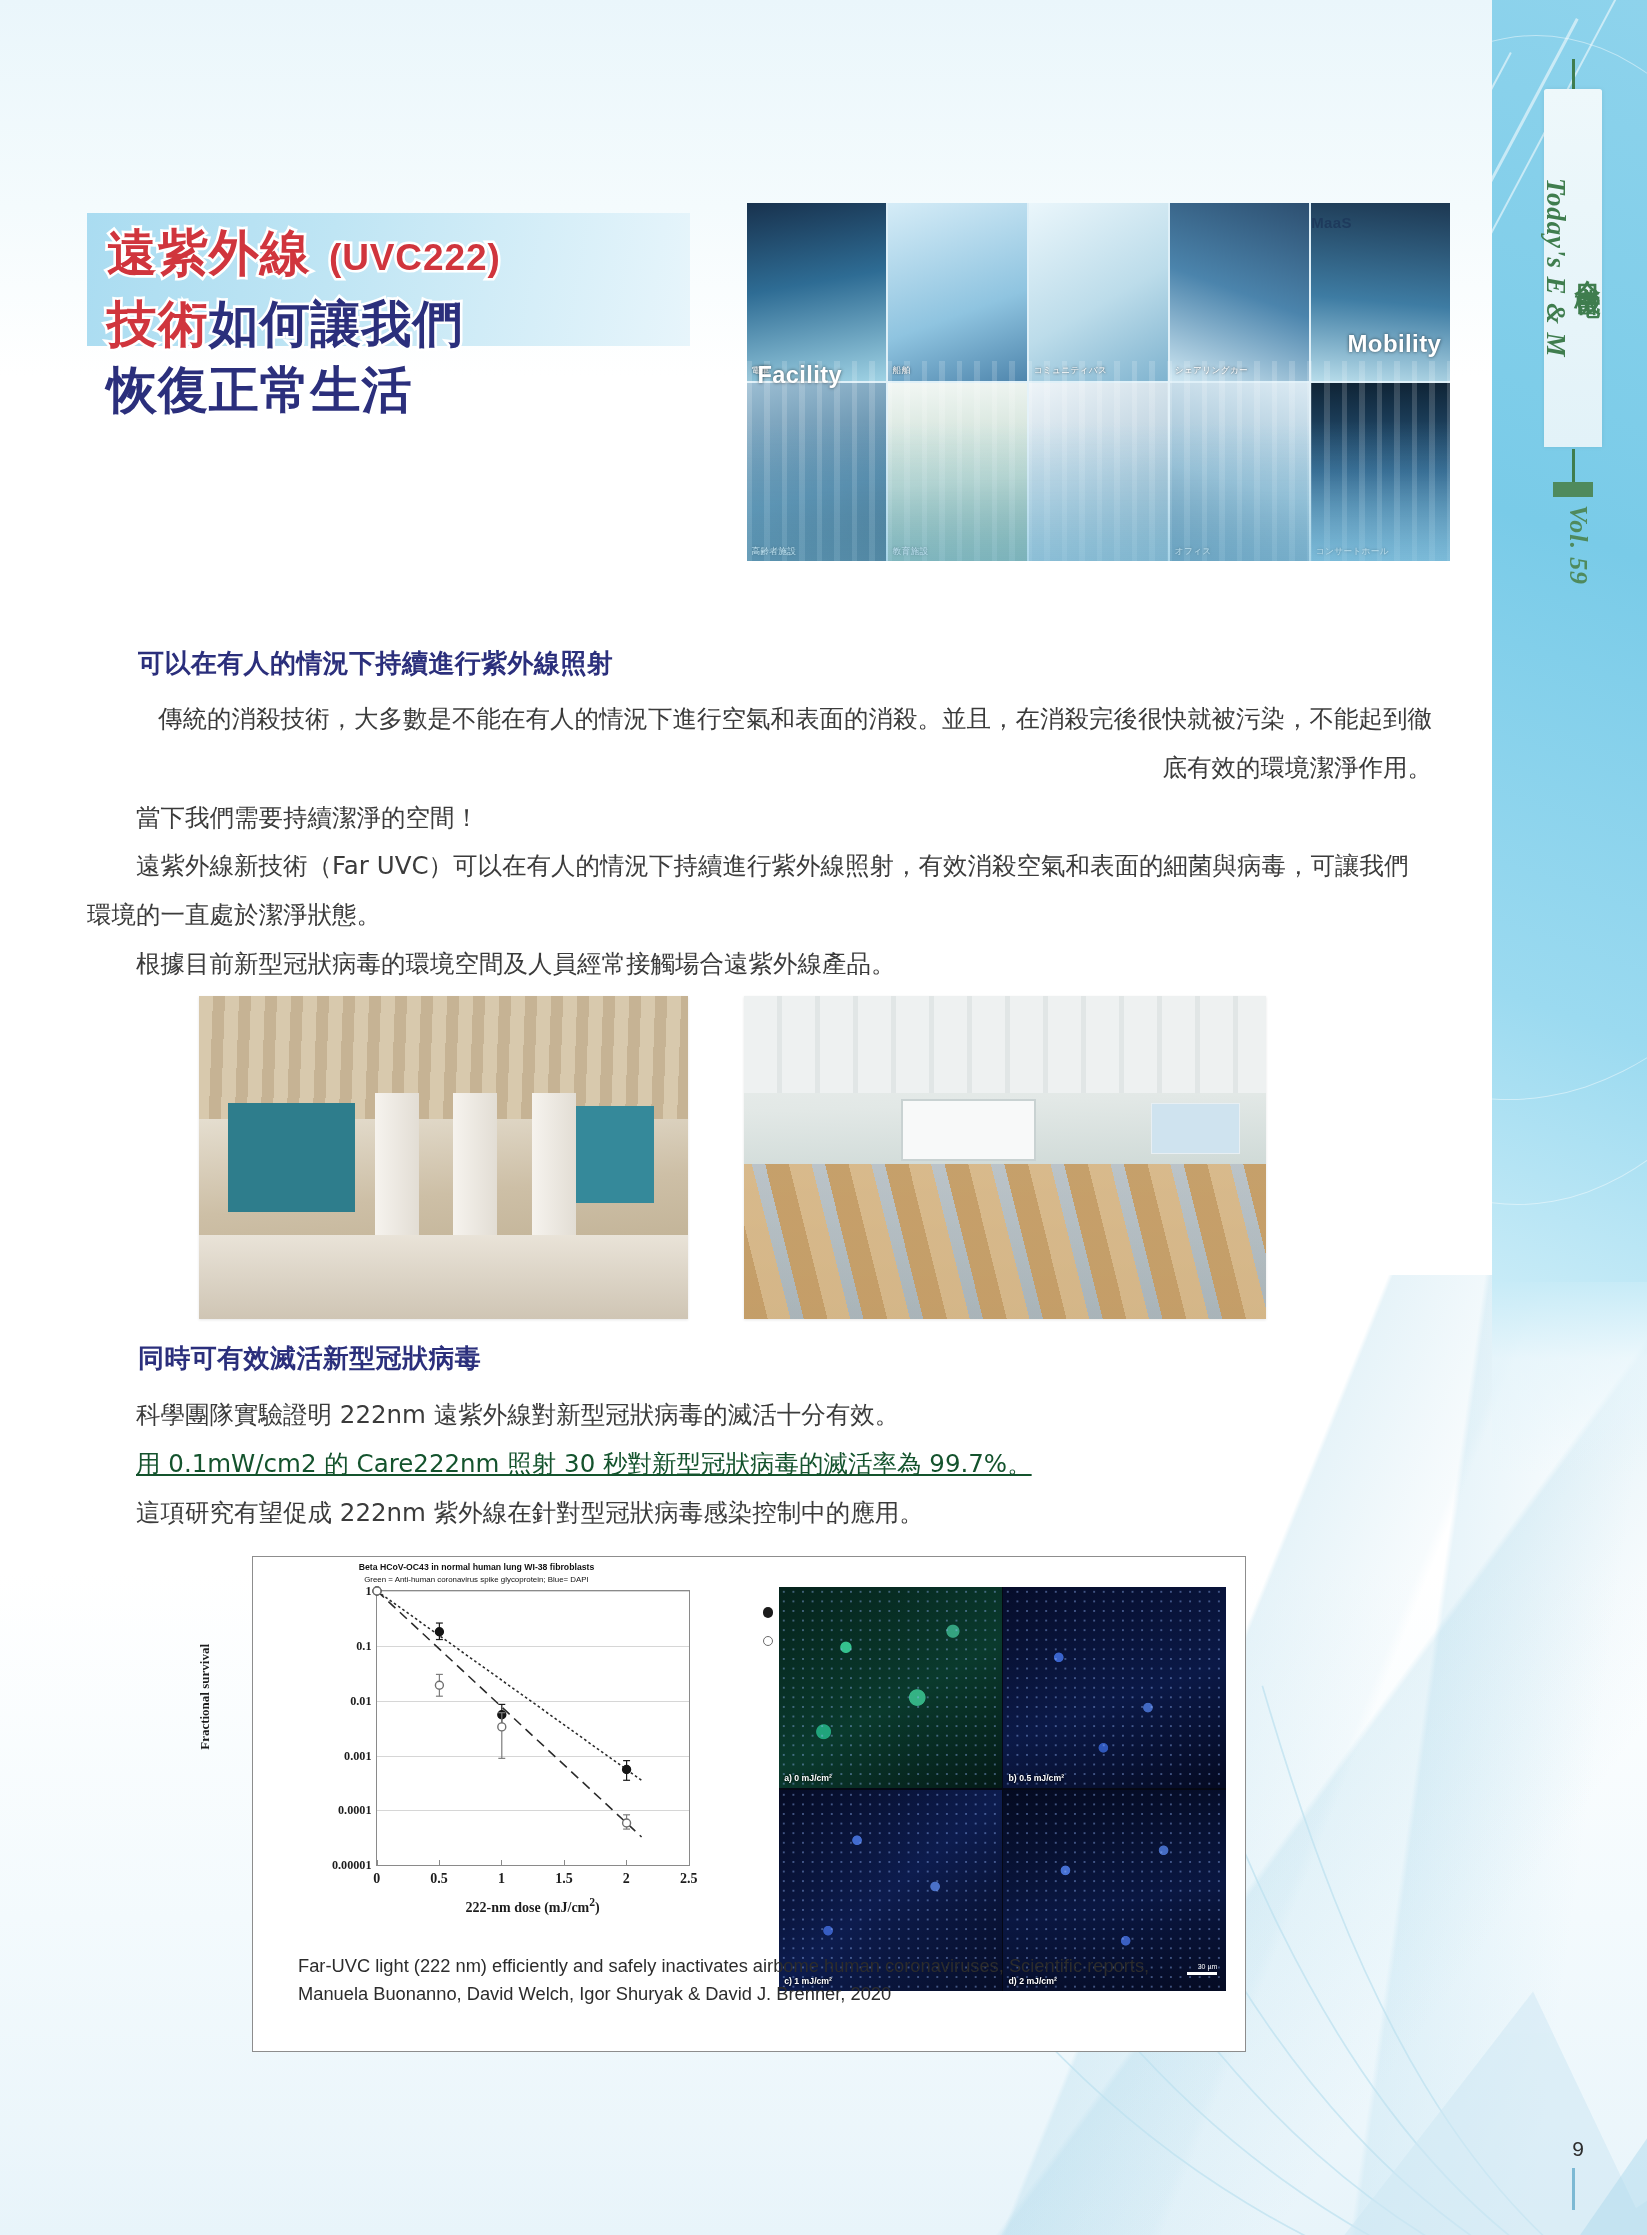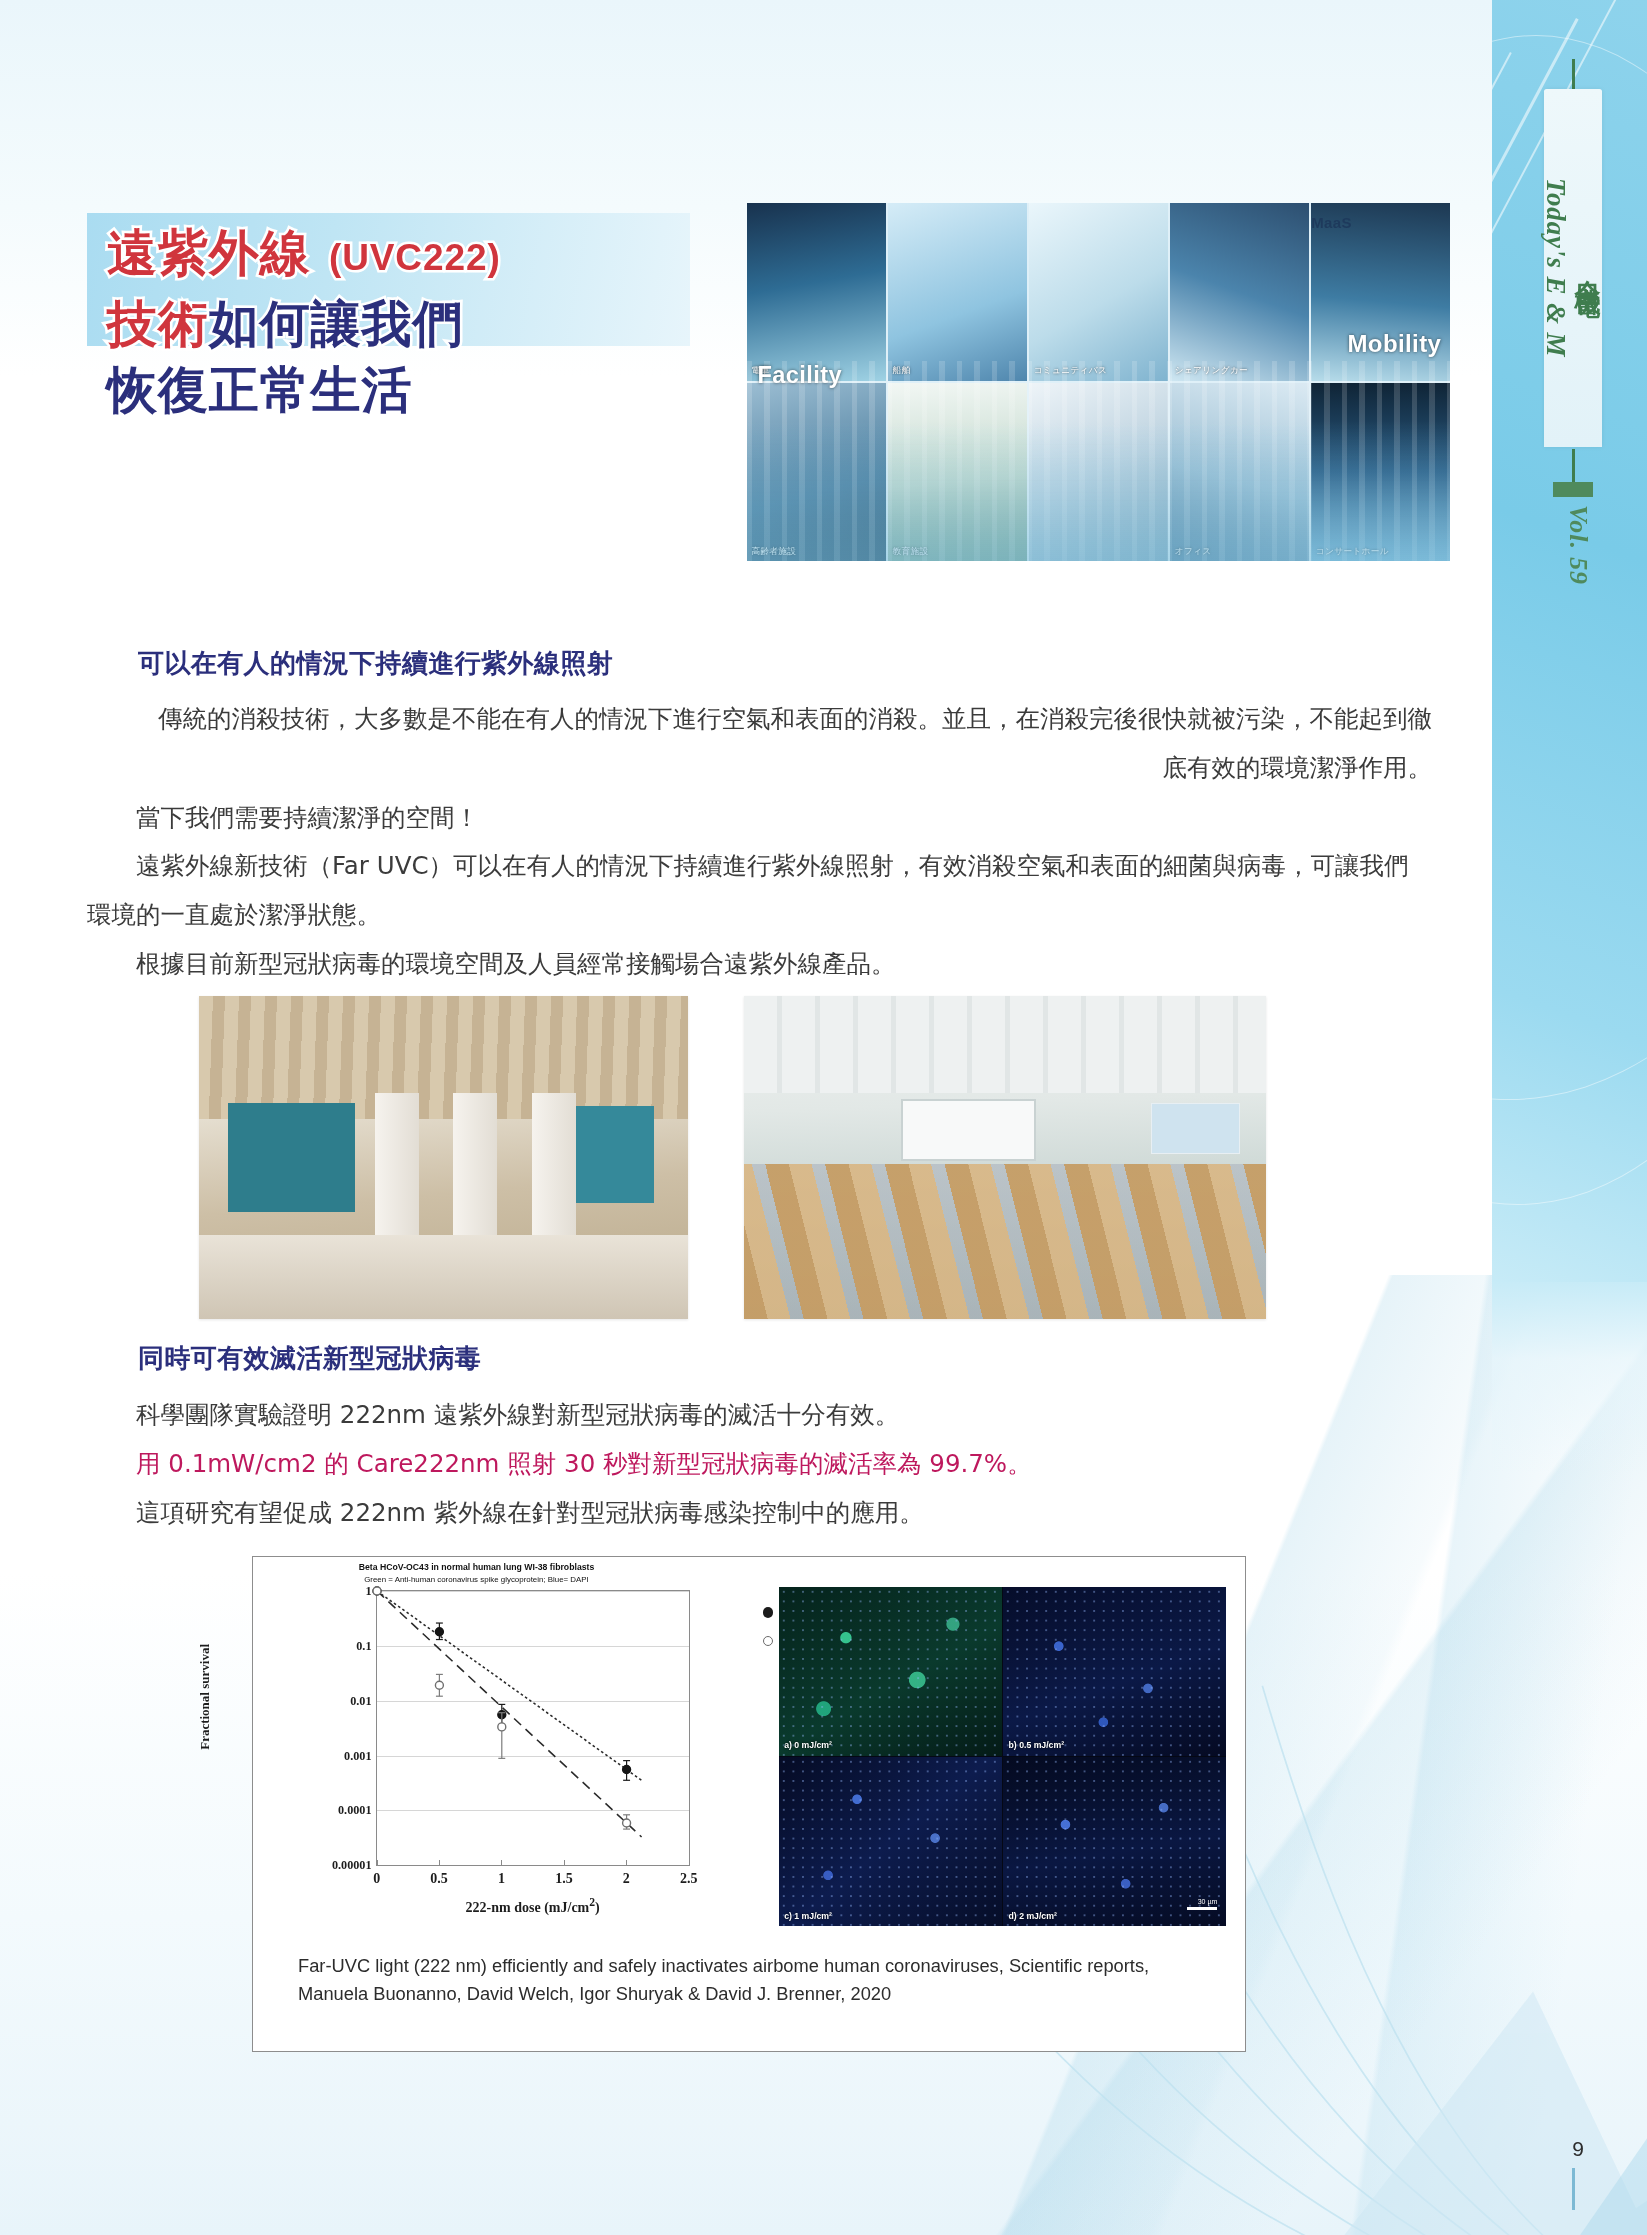--- a/index.html
+++ b/index.html
@@ -175,7 +175,7 @@
     font-size: 24.5px; line-height: 49px; color: #3b3b3b;
     text-indent: 49px;
   }
-  .body-p.red { color: #be185d; }
+  .body-p.red { color: #14532d; text-decoration: underline; }
 
   
   .photo {

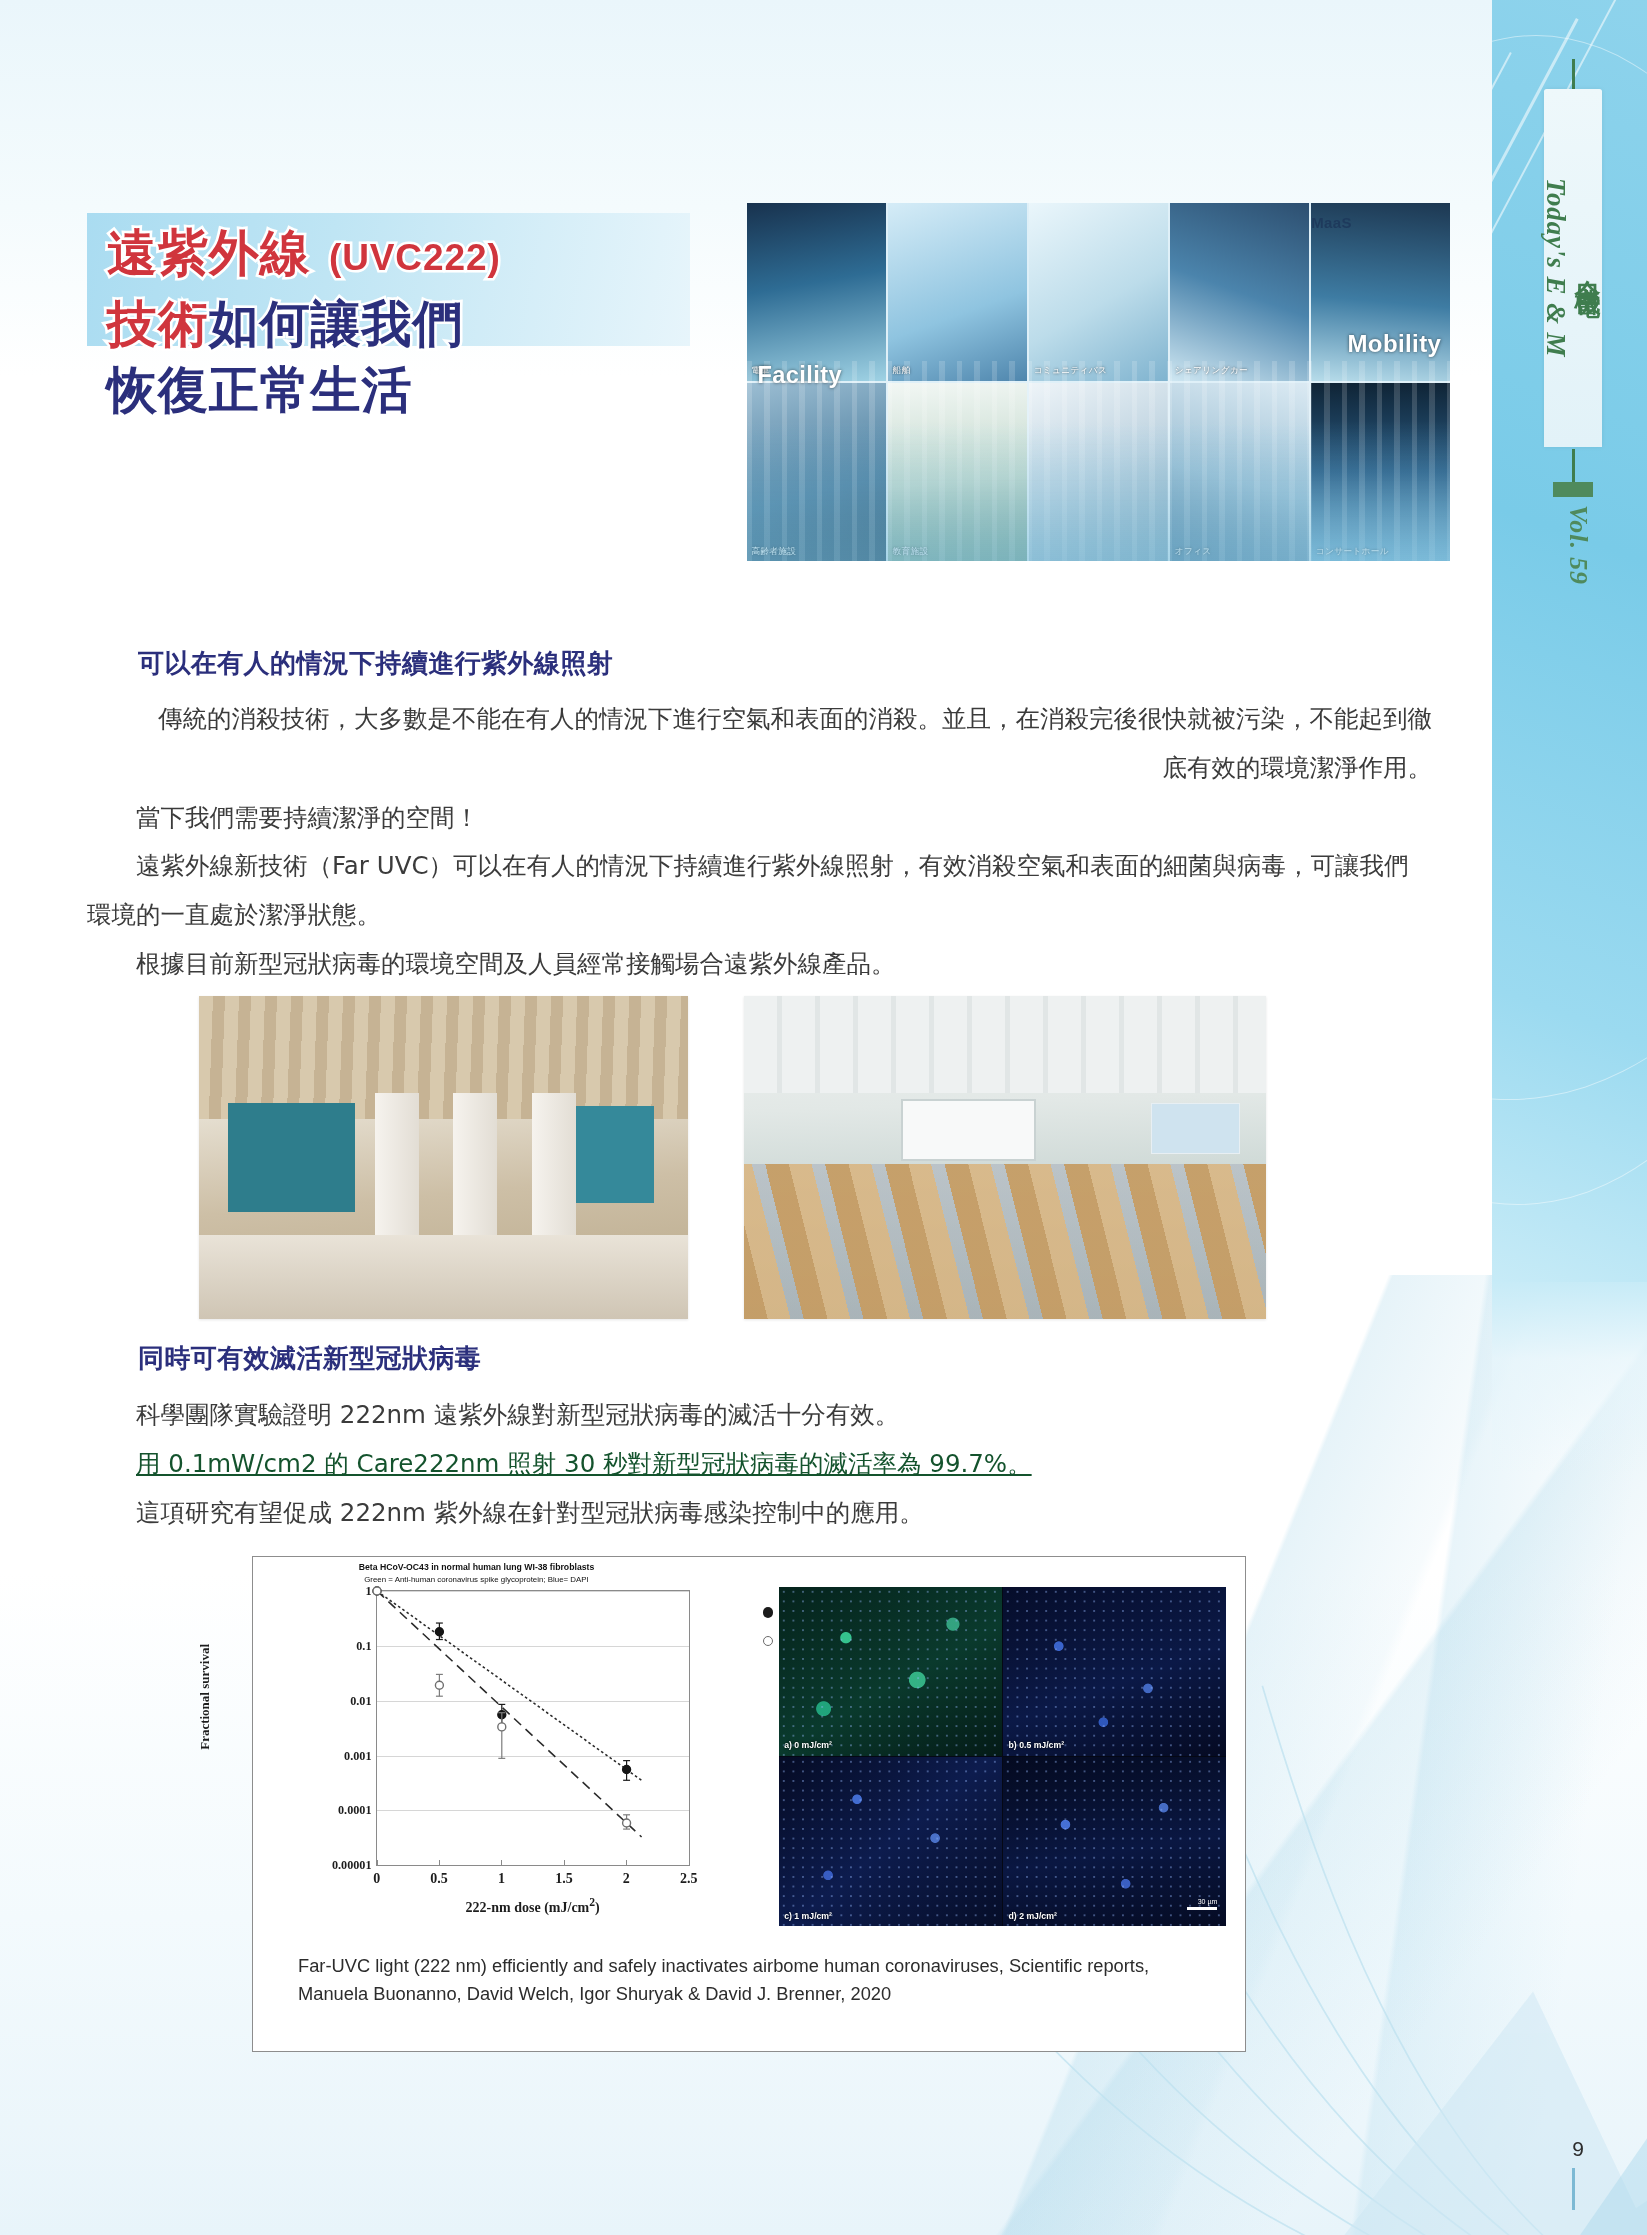--- a/index.html
+++ b/index.html
@@ -554,7 +554,7 @@
     <div>Beta HCoV-OC43 in normal human lung WI-38 fibroblasts</div>
     <div style="font-size:7.9px;font-weight:normal">Green = Anti-human coronavirus spike glycoprotein; Blue= DAPI</div>
   </div>
-  <div class="micro" style="top:30px; height:339px;margin-left:12px;">
+  <div class="micro" style="top:30px; height:404px;margin-left:12px;">
     <div class="micro-grid" style="top:0; height:100%;">
       <div class="mq q1">
         <div class="micro-dots"></div>

